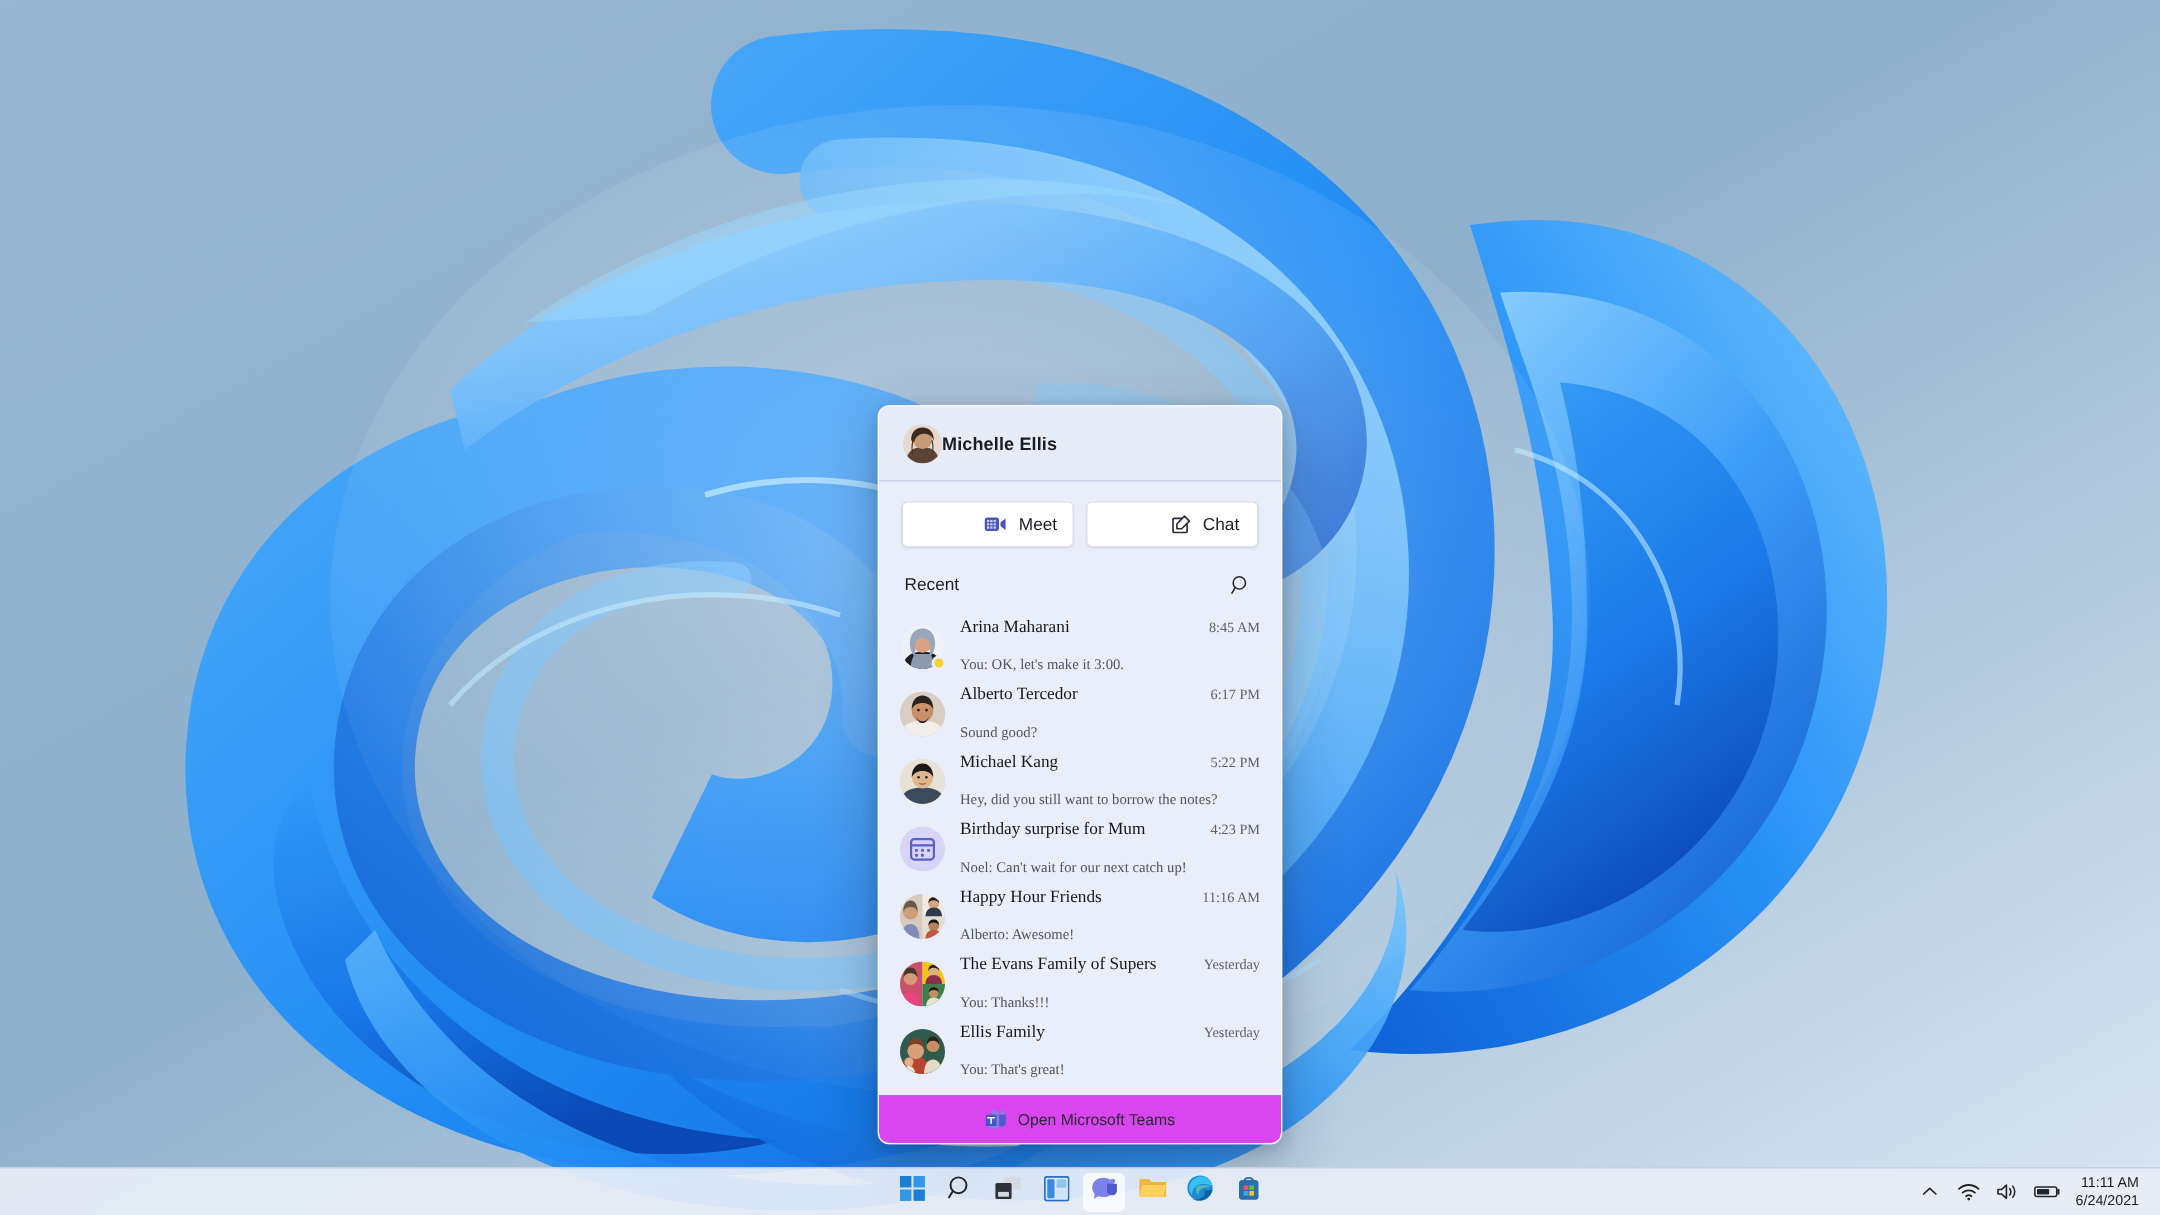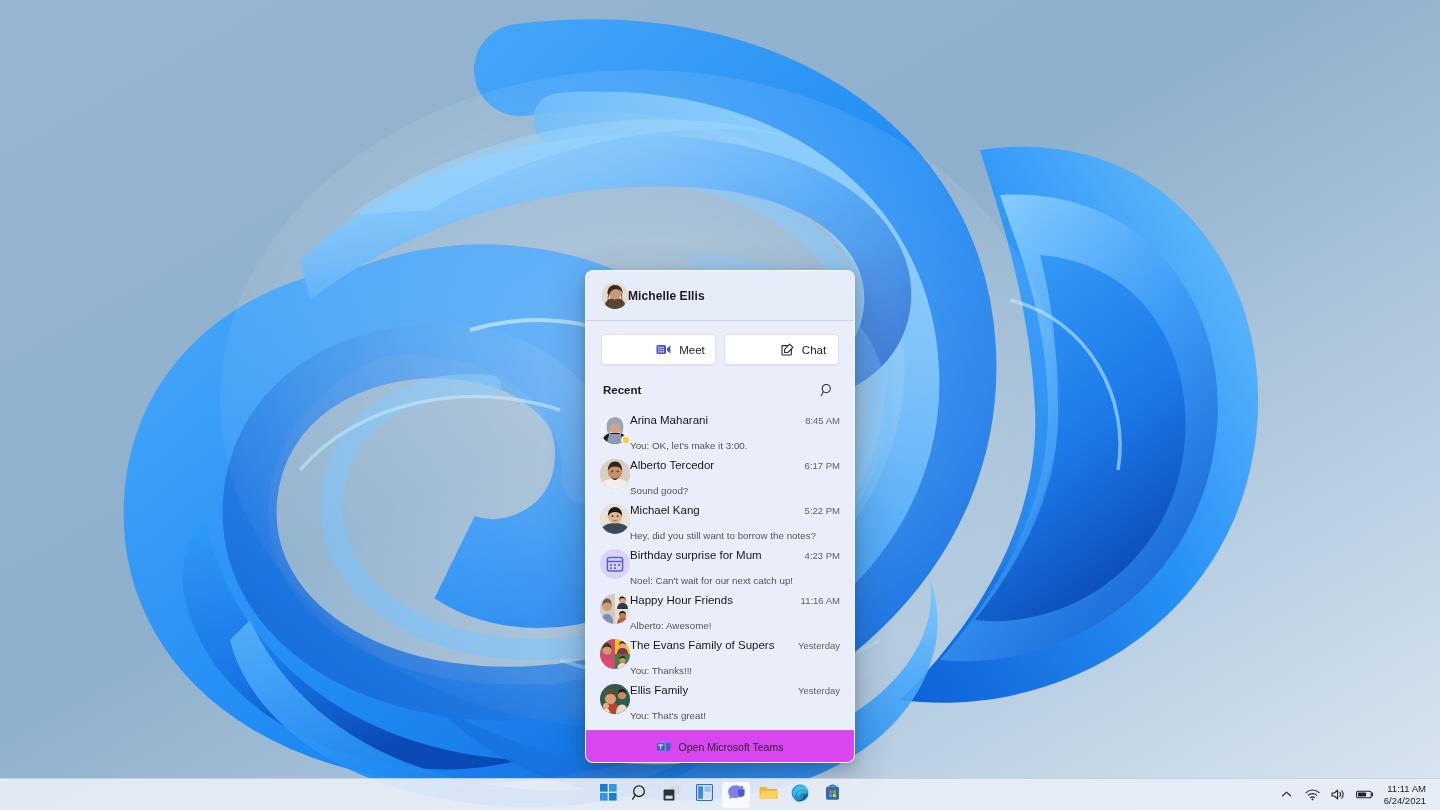--- a/index.html
+++ b/index.html
@@ -91,7 +91,7 @@
   }
   .recent-bar .recent-label {
     font-size: 11.5px;
-    font-weight: bold;
+    font-weight: normal;
     color: #1b1b23;
   }
   .recent-bar .search-btn {

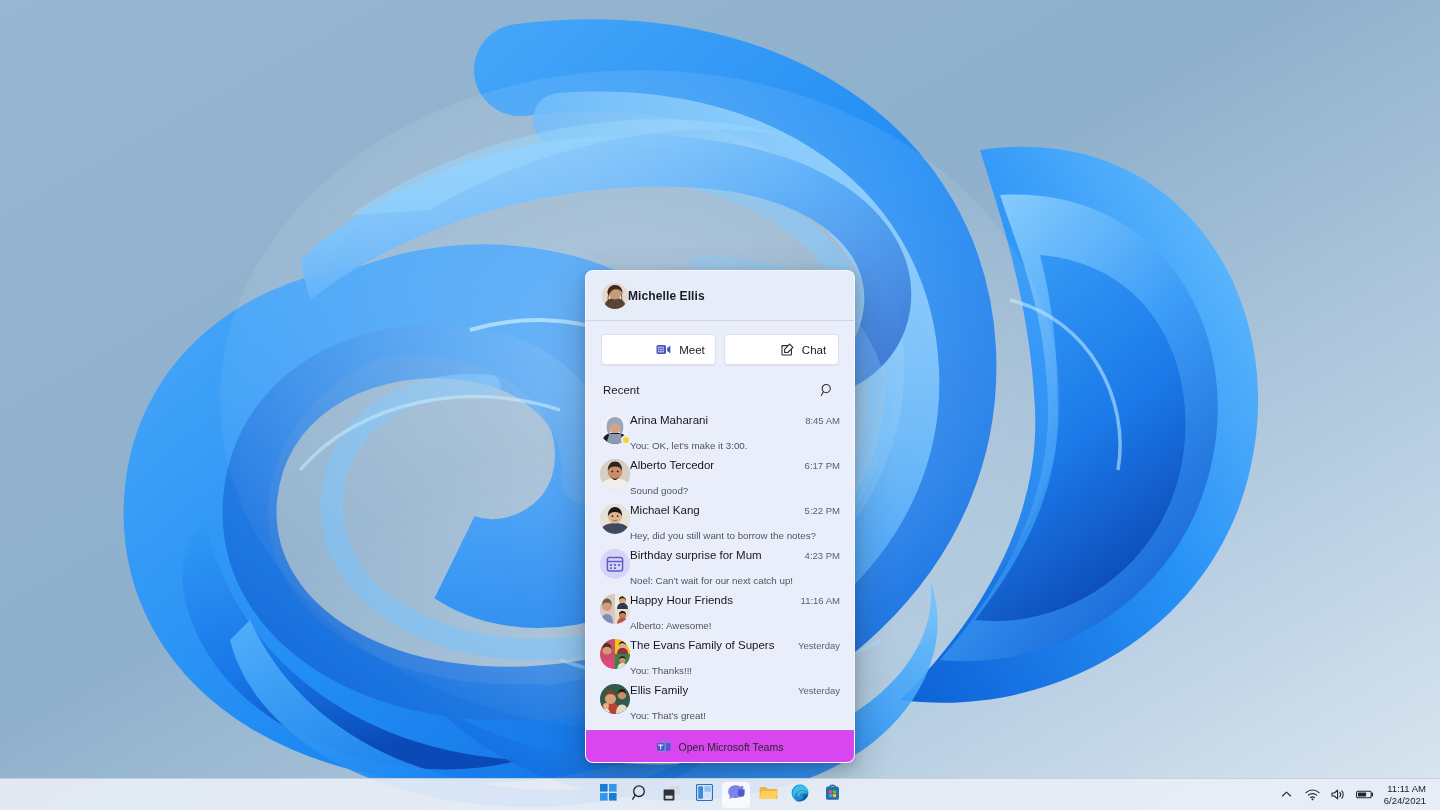--- a/index.html
+++ b/index.html
@@ -107,10 +107,12 @@
   }
   .chat-item {
     display: flex;
-    align-items: flex-start;
+    align-items: center;
+    gap: 10px;
     padding: 6px 14px 6px 14px;
     height: 45px;
     cursor: pointer;
+    font-family: Liberation Serif, serif;
   }
   .chat-avatar { position: relative; width: 30px; height: 30px; flex: 0 0 30px; }
   .chat-text { flex: 1 1 auto; min-width: 0; }

